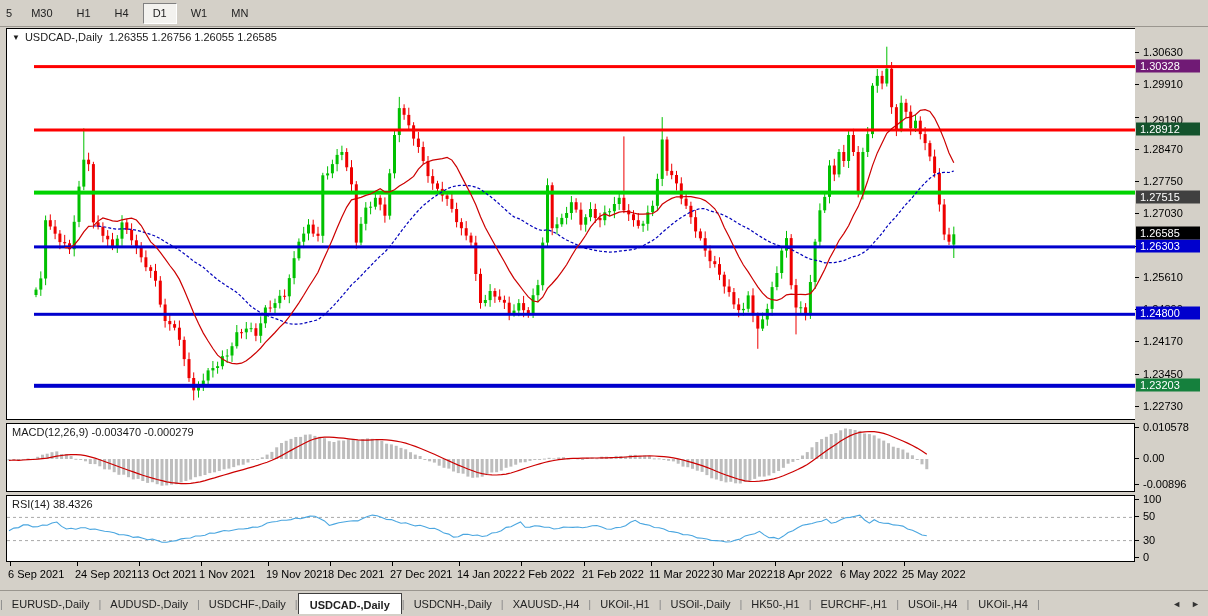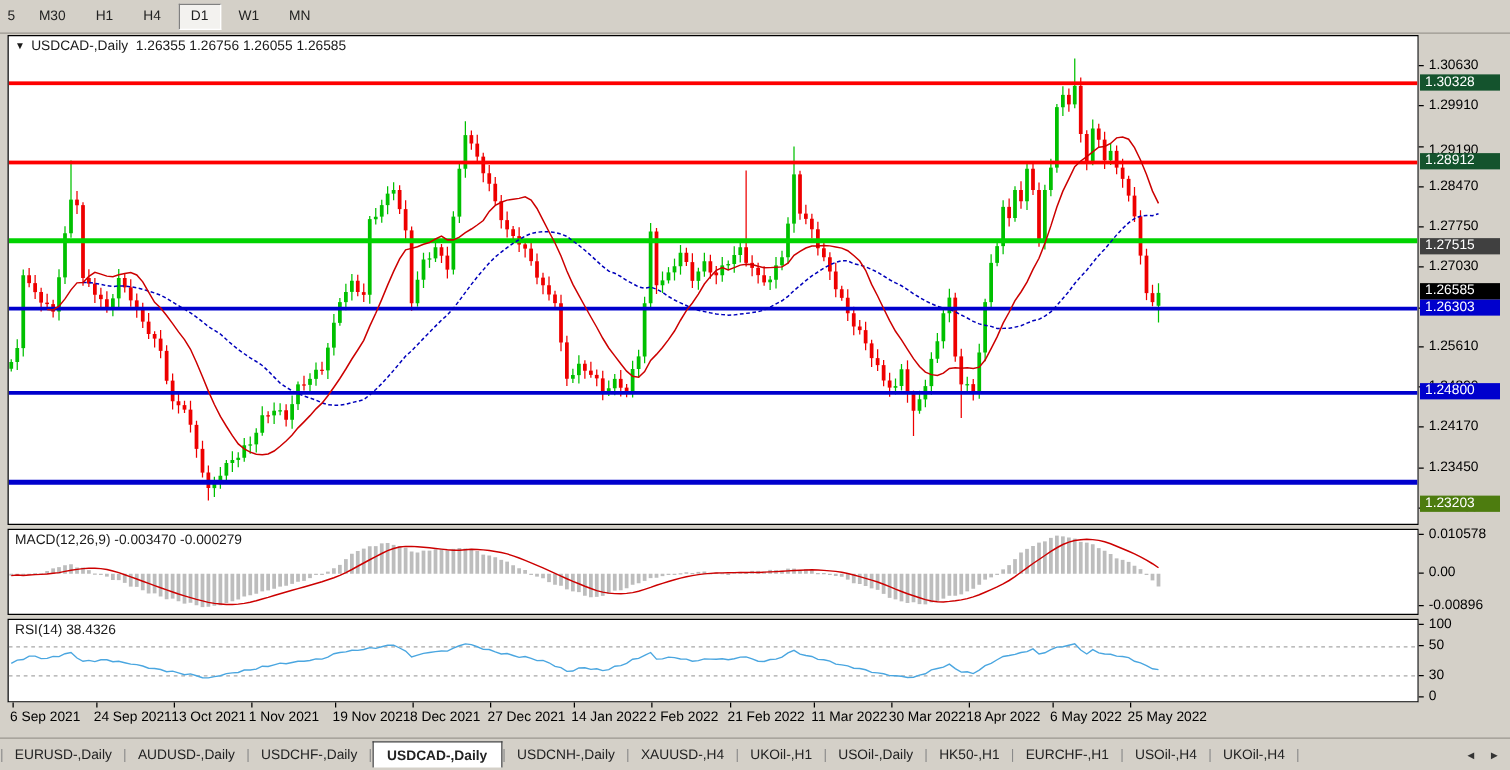--- a/index.html
+++ b/index.html
@@ -14,7 +14,7 @@
   .tfbtn.active{background:#f3f2ef;border:1px solid #808080;border-bottom-color:#fff;border-right-color:#fff;}
   
   .pane{position:absolute;left:6px;width:1127px;background:#fff;border:1px solid #000;}
-  #main-pane{top:28px;height:390px;}
+  #main-pane{top:28px;height:390px;padding-left:27px;}
   #macd-pane{top:423px;height:67px;}
   #rsi-pane{top:495px;height:65px;}
   .pane svg{display:block;}

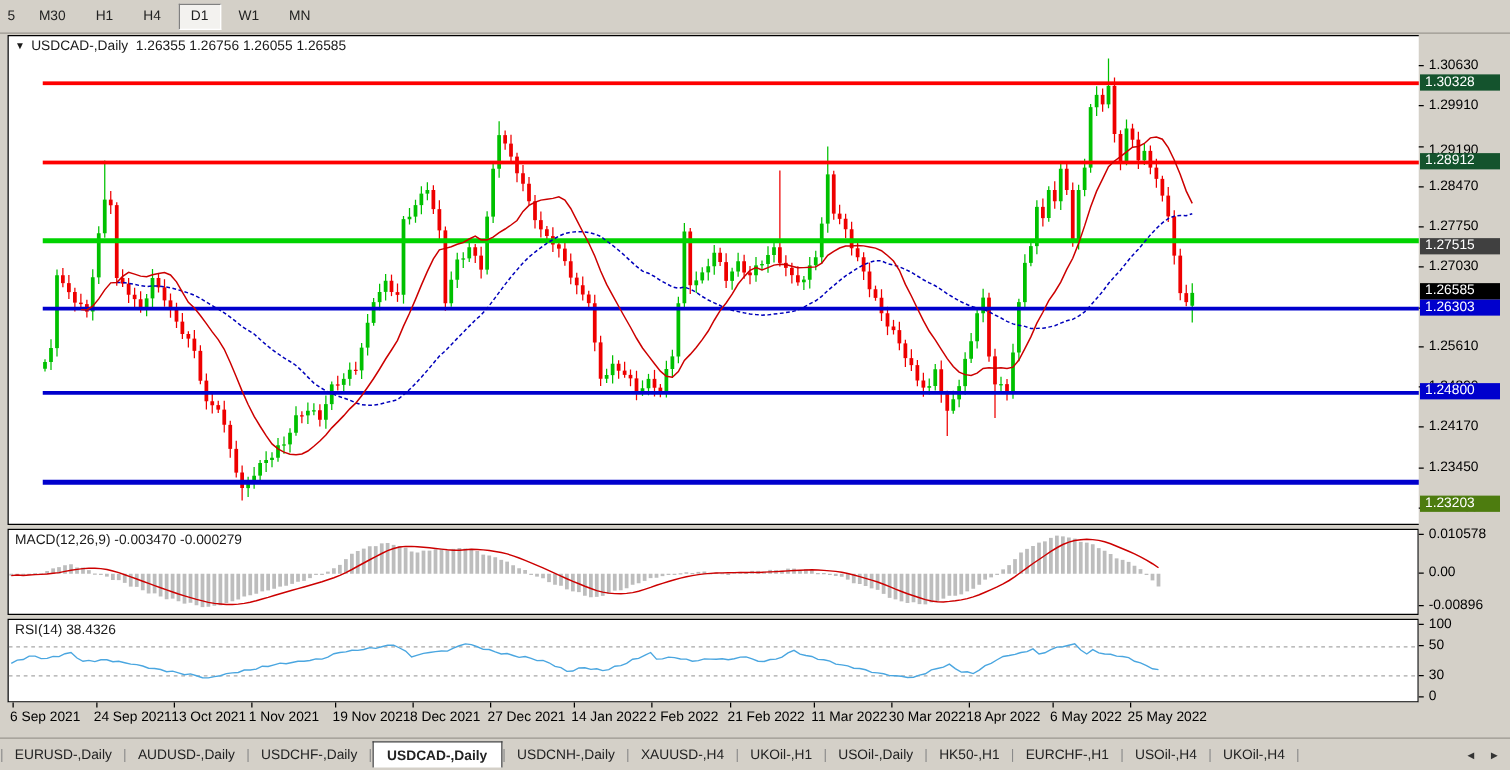--- a/index.html
+++ b/index.html
@@ -705,7 +705,7 @@
       <div class="ptick" style="top:512px">30</div>
       <div class="pdash" style="top:529px"></div>
       <div class="ptick" style="top:529px">0</div>
-      <div class="badge" style="top:38px;background:#14532d">1.30328</div>
+      <div class="badge" style="top:38px;background:#701a75">1.30328</div>
       <div class="badge" style="top:101px;background:#14532d">1.28912</div>
       <div class="badge" style="top:169px;background:#404040">1.27515</div>
       <div class="badge" style="top:218px;background:#0000cd">1.26303</div>

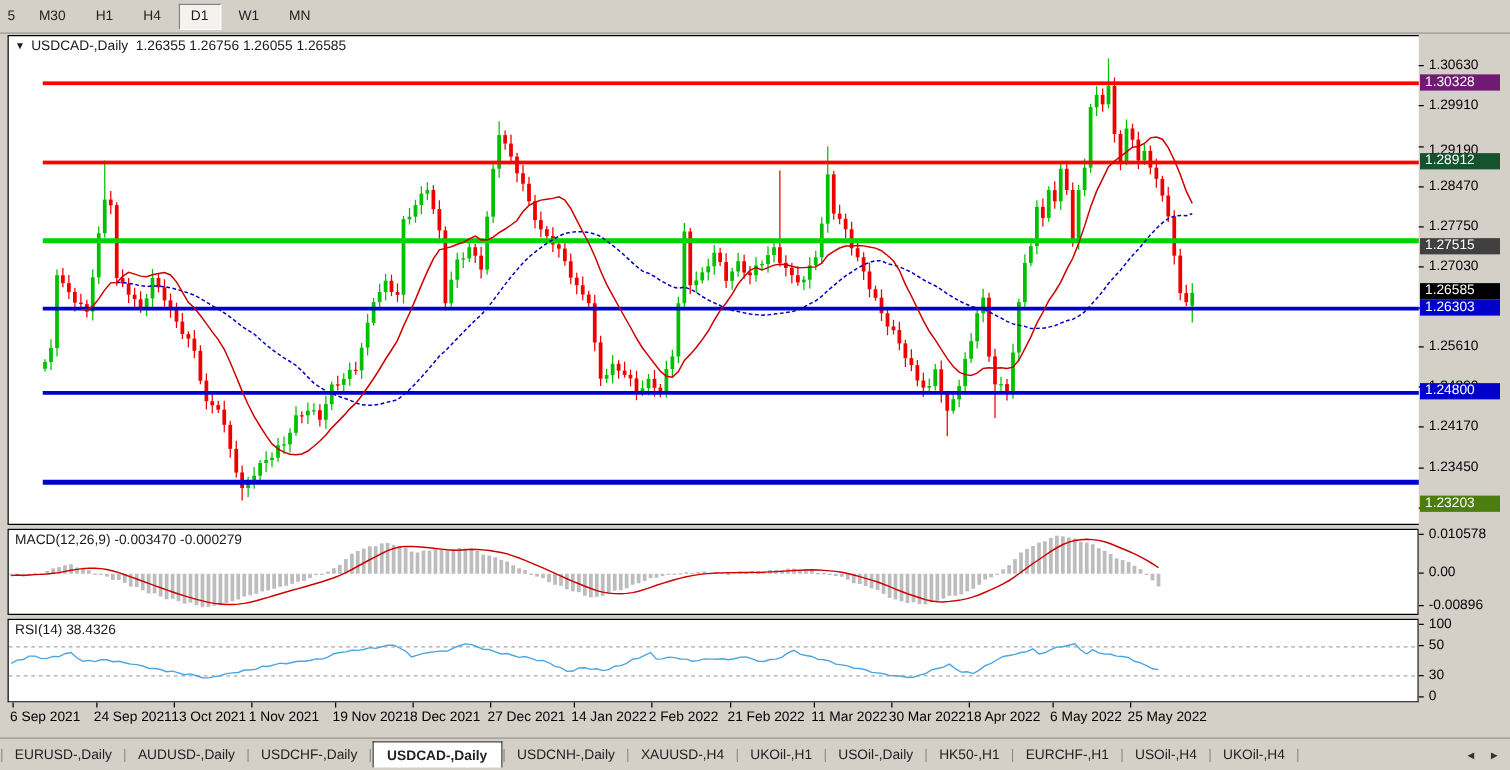--- a/index.html
+++ b/index.html
@@ -710,7 +710,7 @@
       <div class="badge" style="top:169px;background:#404040">1.27515</div>
       <div class="badge" style="top:218px;background:#0000cd">1.26303</div>
       <div class="badge" style="top:285px;background:#0000cd">1.24800</div>
-      <div class="badge" style="top:375px;background:#4d7c0f">1.23203</div>
+      <div class="badge" style="top:357px;background:#15803d">1.23203</div>
       <div class="badge" style="top:205px;background:#000000">1.26585</div>
     </div>
 

